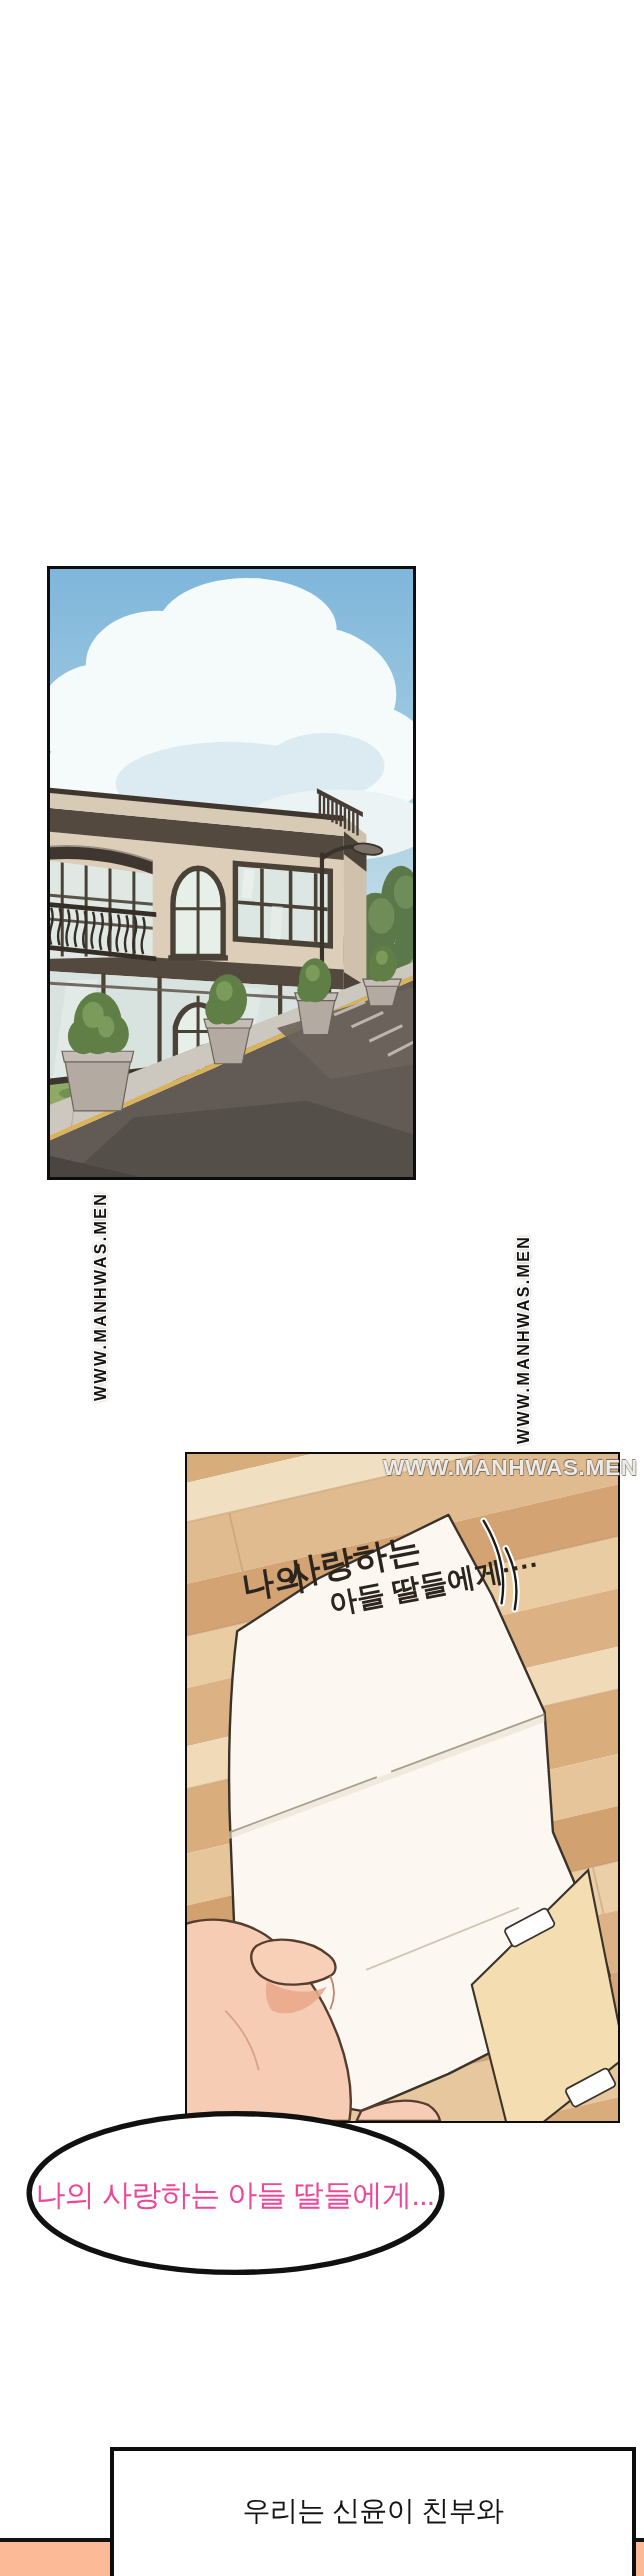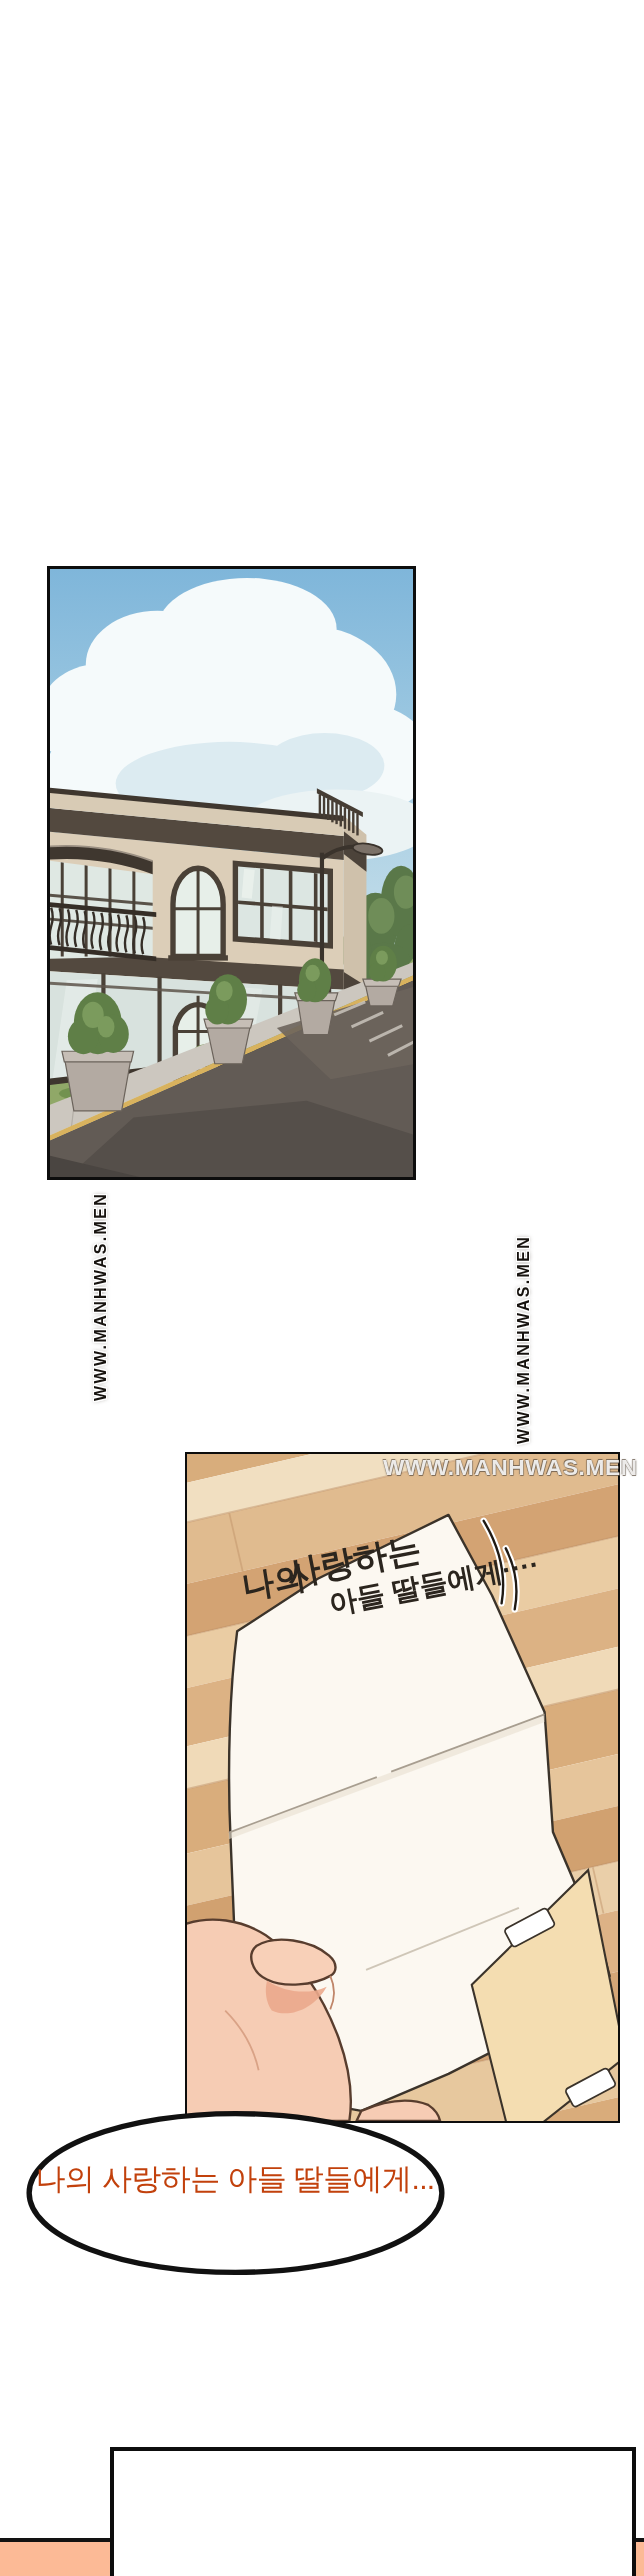--- a/index.html
+++ b/index.html
@@ -21,8 +21,8 @@
             text-shadow:0 0 1.8px rgba(95,82,68,.95),0.6px 0.6px 0 rgba(95,82,68,.65),-0.6px -0.6px 0 rgba(95,82,68,.65);}
   #speech-bubble{position:absolute;left:21.5px;top:2107px;width:427px;height:172px;z-index:5;}
   #speech-bubble svg{position:absolute;left:0;top:0;width:100%;height:100%;}
-  #speech-bubble .bubble-text{position:absolute;left:0;right:0;top:52px;text-align:center;
-            font-size:30px;font-weight:500;color:#c2410c;letter-spacing:-0.6px;}
+  #speech-bubble .bubble-text{position:absolute;left:0;right:0;top:68px;text-align:center;
+            font-size:30px;font-weight:500;color:#ec4899;letter-spacing:-0.6px;}
   #caption-box{position:absolute;left:110px;top:2447px;width:526px;height:135px;z-index:6;
             background:#ffffff;border:4.2px solid #0d0d0d;box-sizing:border-box;}
   #caption-box .caption-text{margin-top:39px;text-align:center;font-size:28px;font-weight:500;

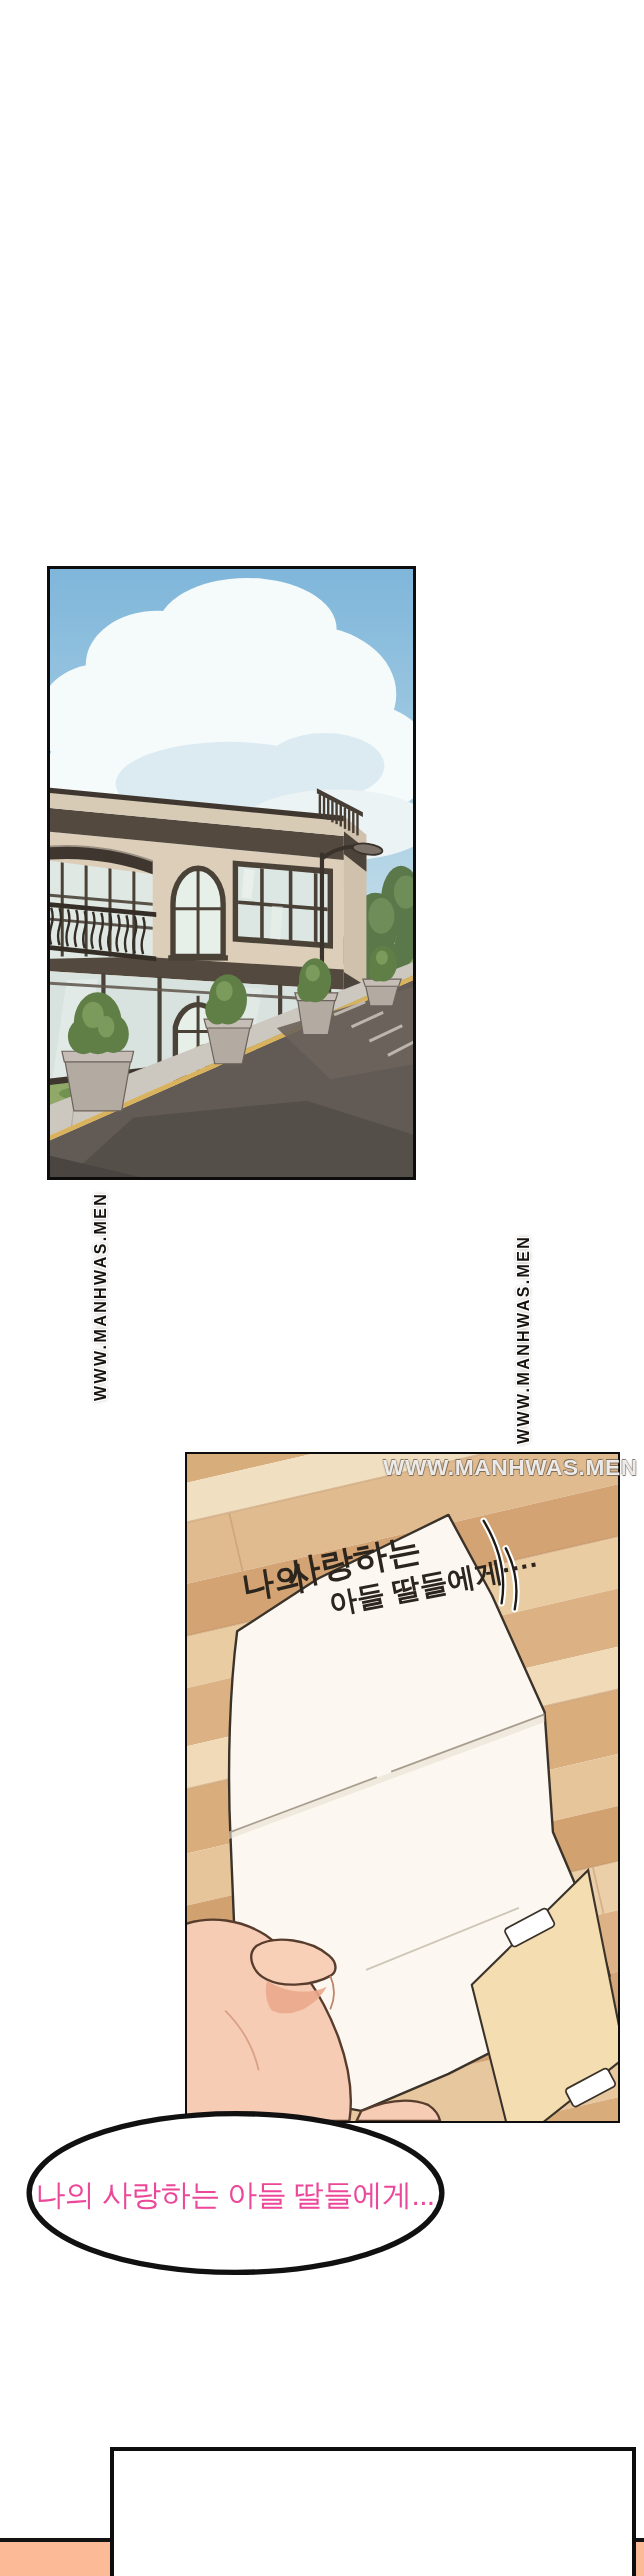--- a/index.html
+++ b/index.html
@@ -344,6 +344,7 @@
 
   <div id="caption-box">
     <div class="caption-text">
+      <div>우리는 신윤이 친부와</div>
     </div>
   </div>
 

